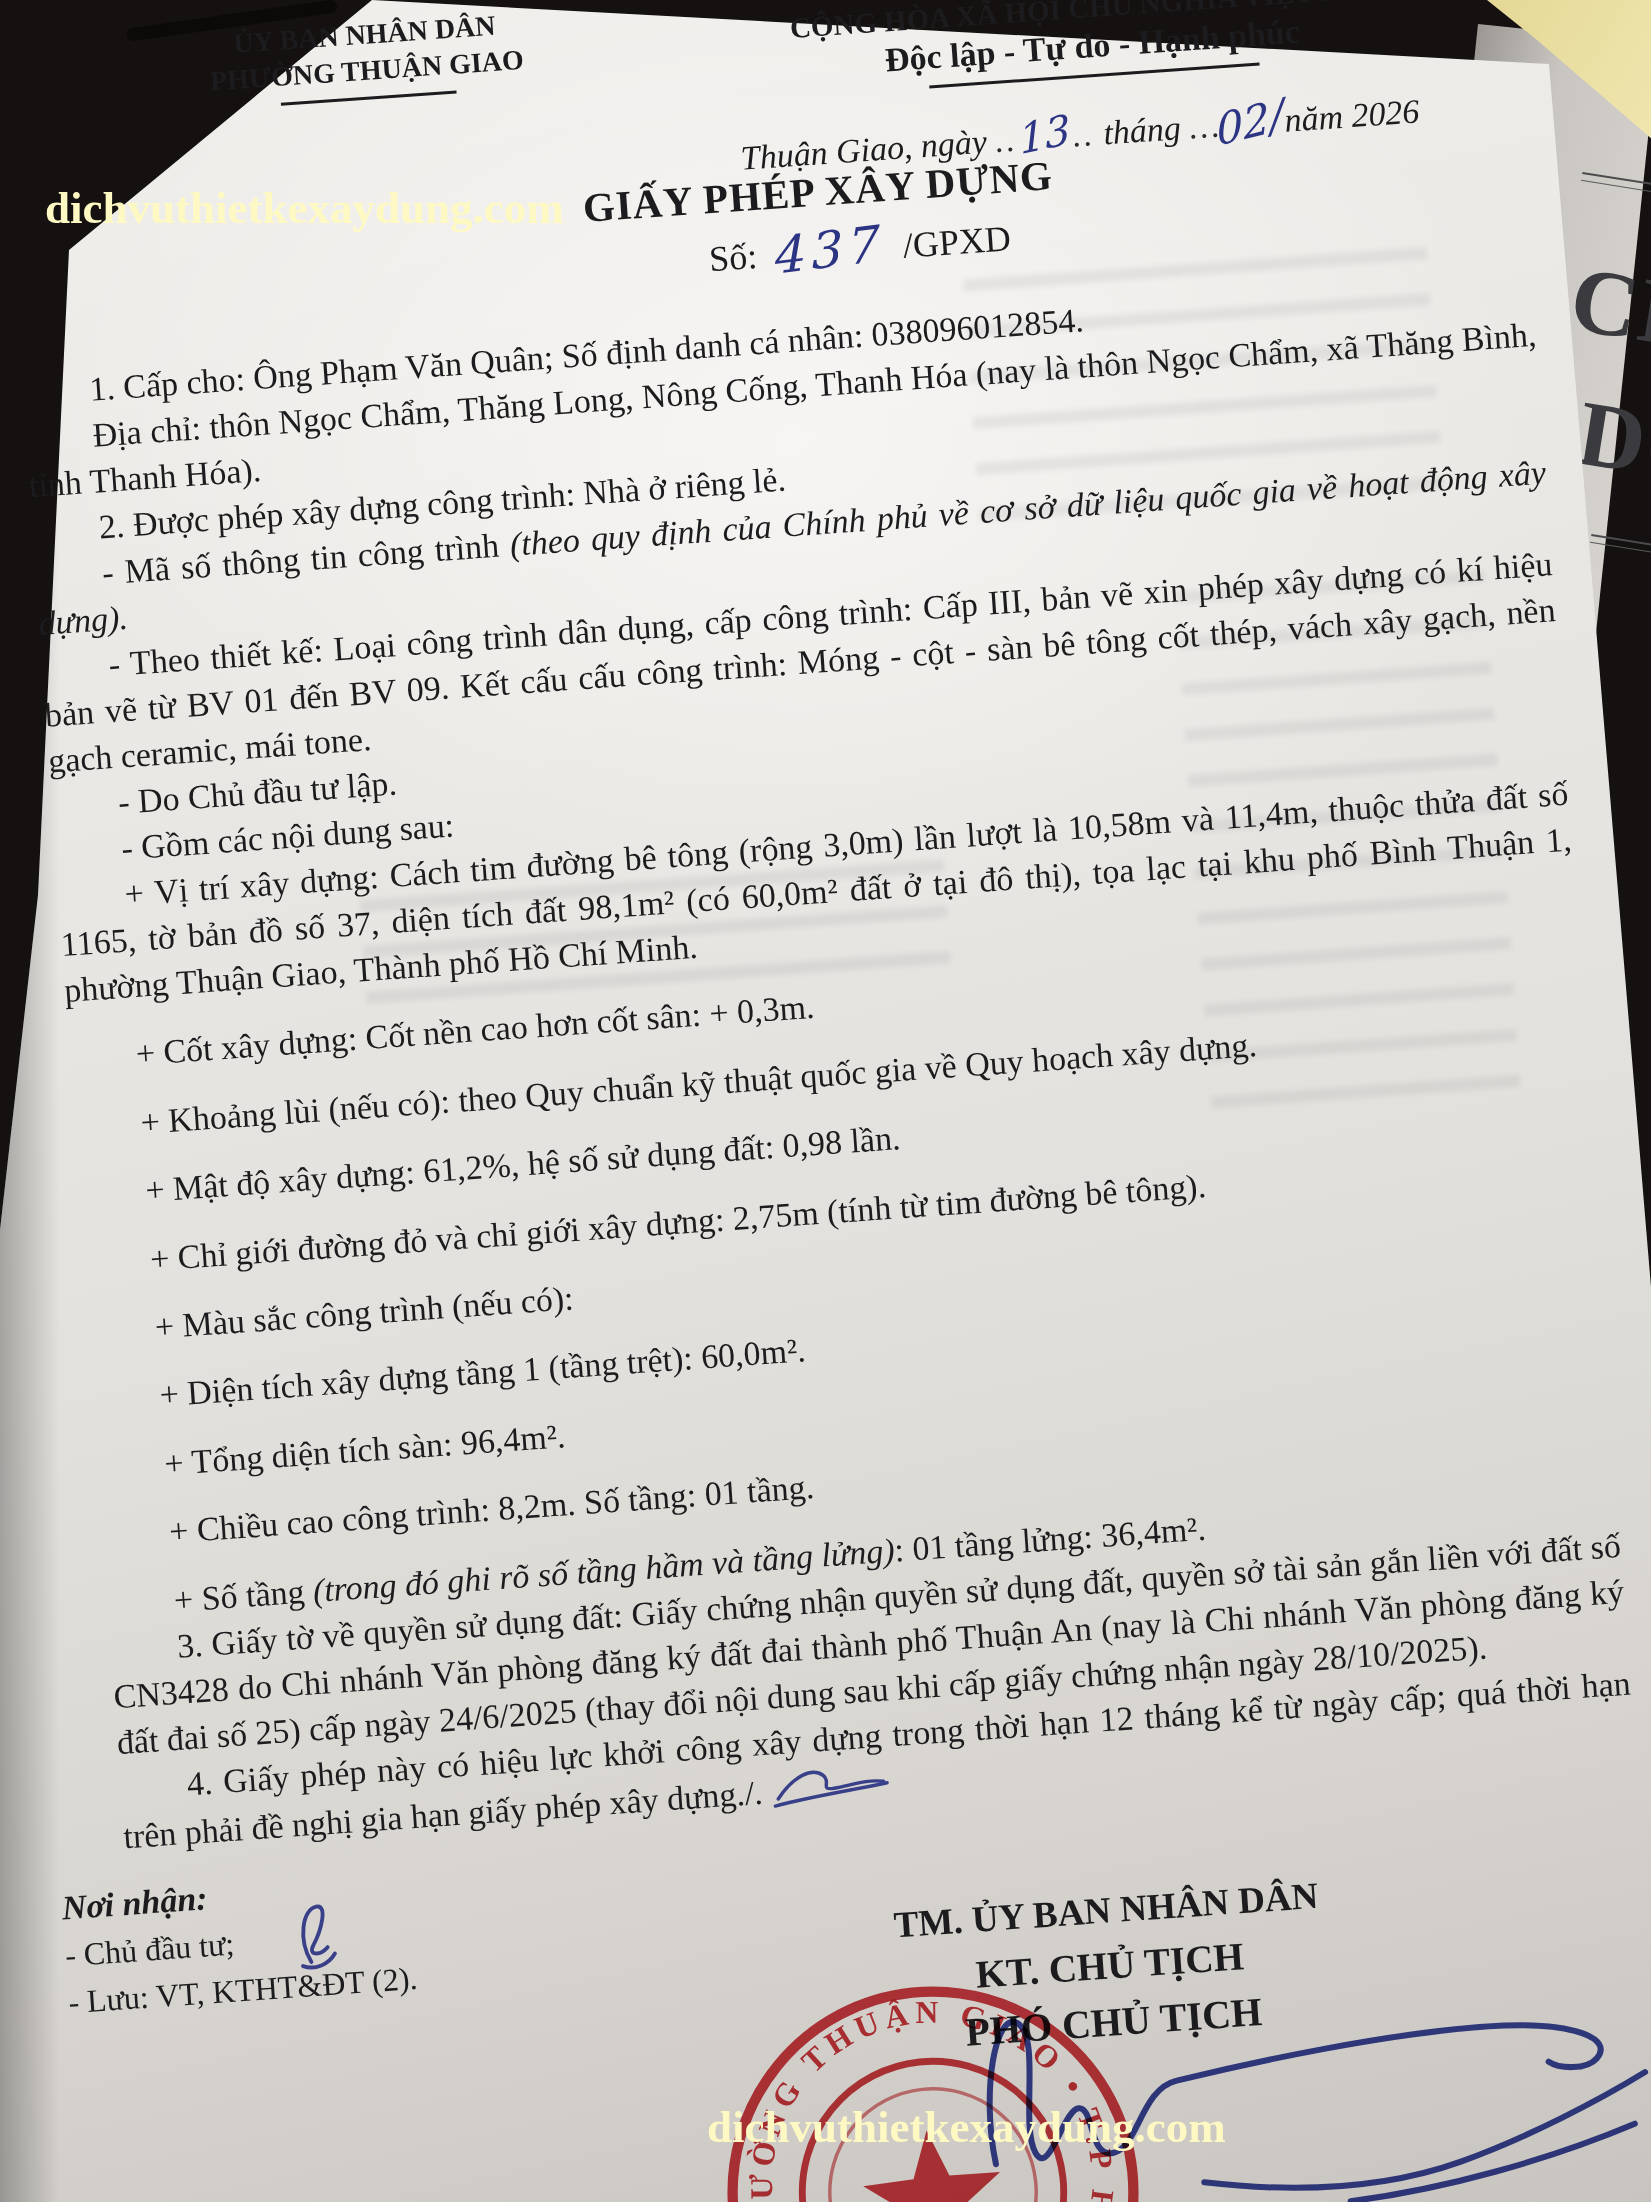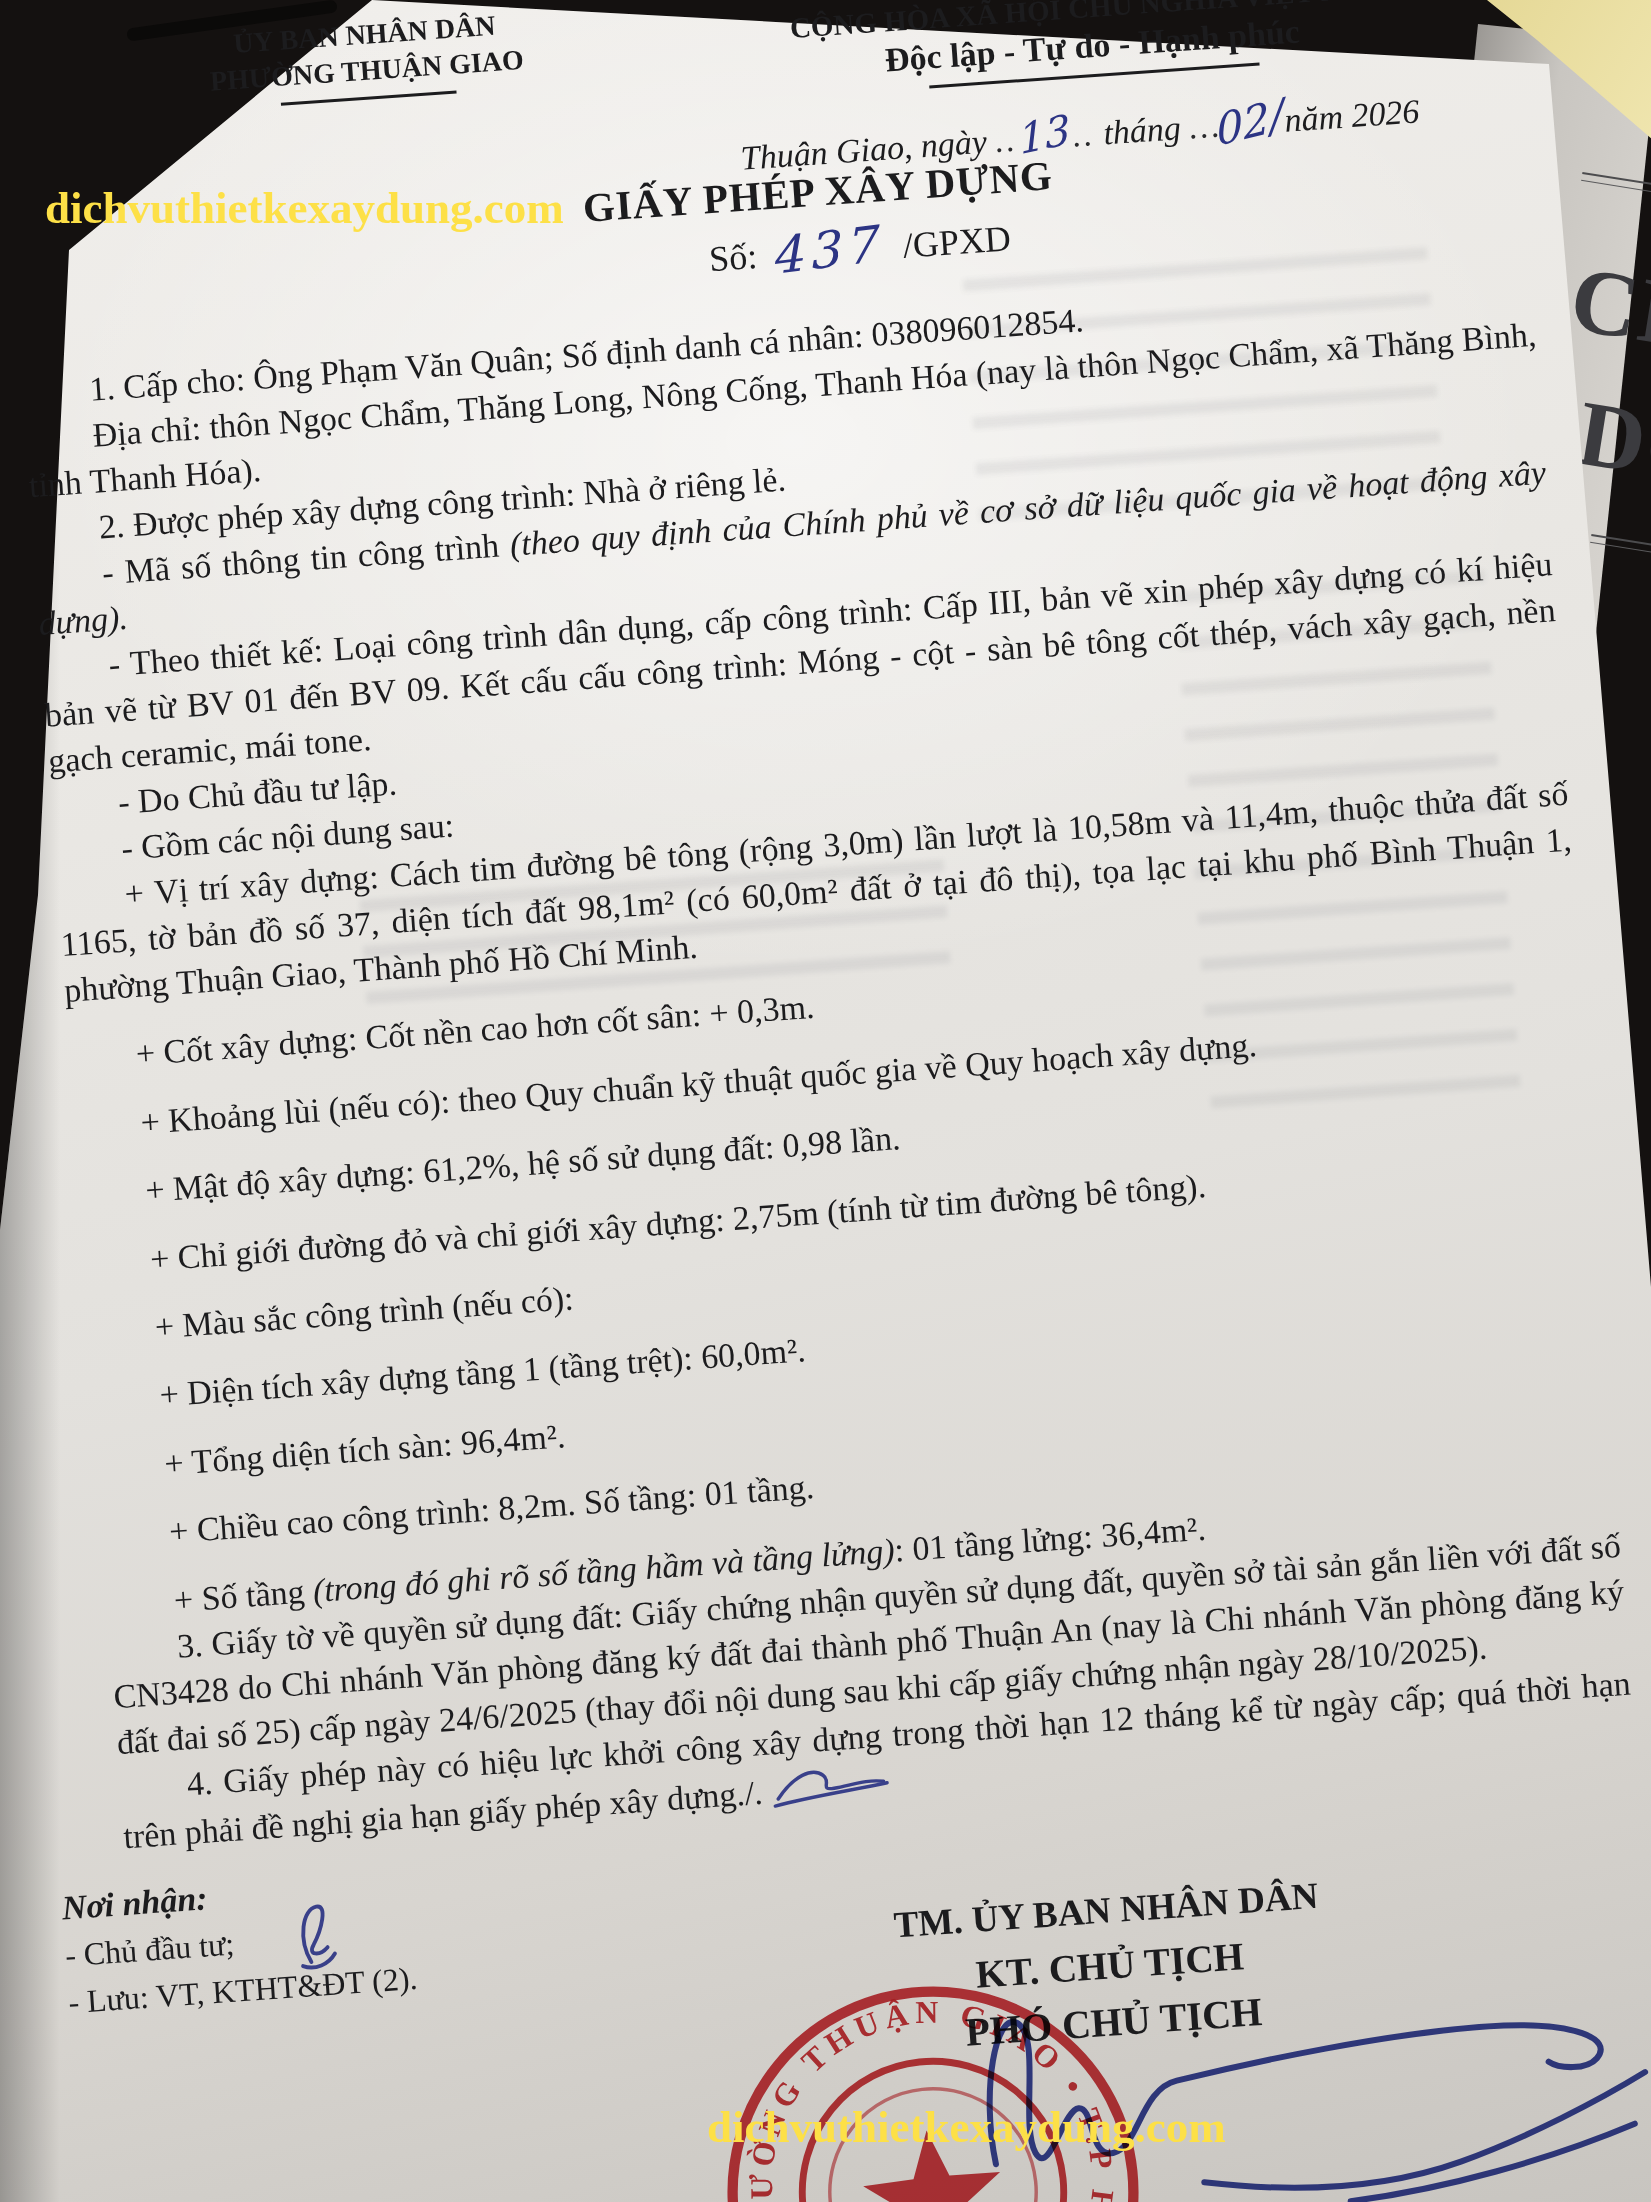--- a/index.html
+++ b/index.html
@@ -73,7 +73,7 @@
   
   .seal{position:absolute;left:718px;top:1977px;z-index:6;mix-blend-mode:multiply;transform:rotate(-6deg);}
   .signature{position:absolute;left:946px;top:1979px;z-index:7;mix-blend-mode:multiply;}
-  .watermark{position:absolute;z-index:8;font-weight:bold;font-size:45px;color:#fde047;
+  .watermark{position:absolute;z-index:8;font-weight:bold;font-size:45px;color:#fef9c3;
              font-family:"Liberation Serif",serif;white-space:nowrap;}
   .wm-top{left:45px;top:182px;}
   .wm-bottom{left:707px;top:2101px;}

